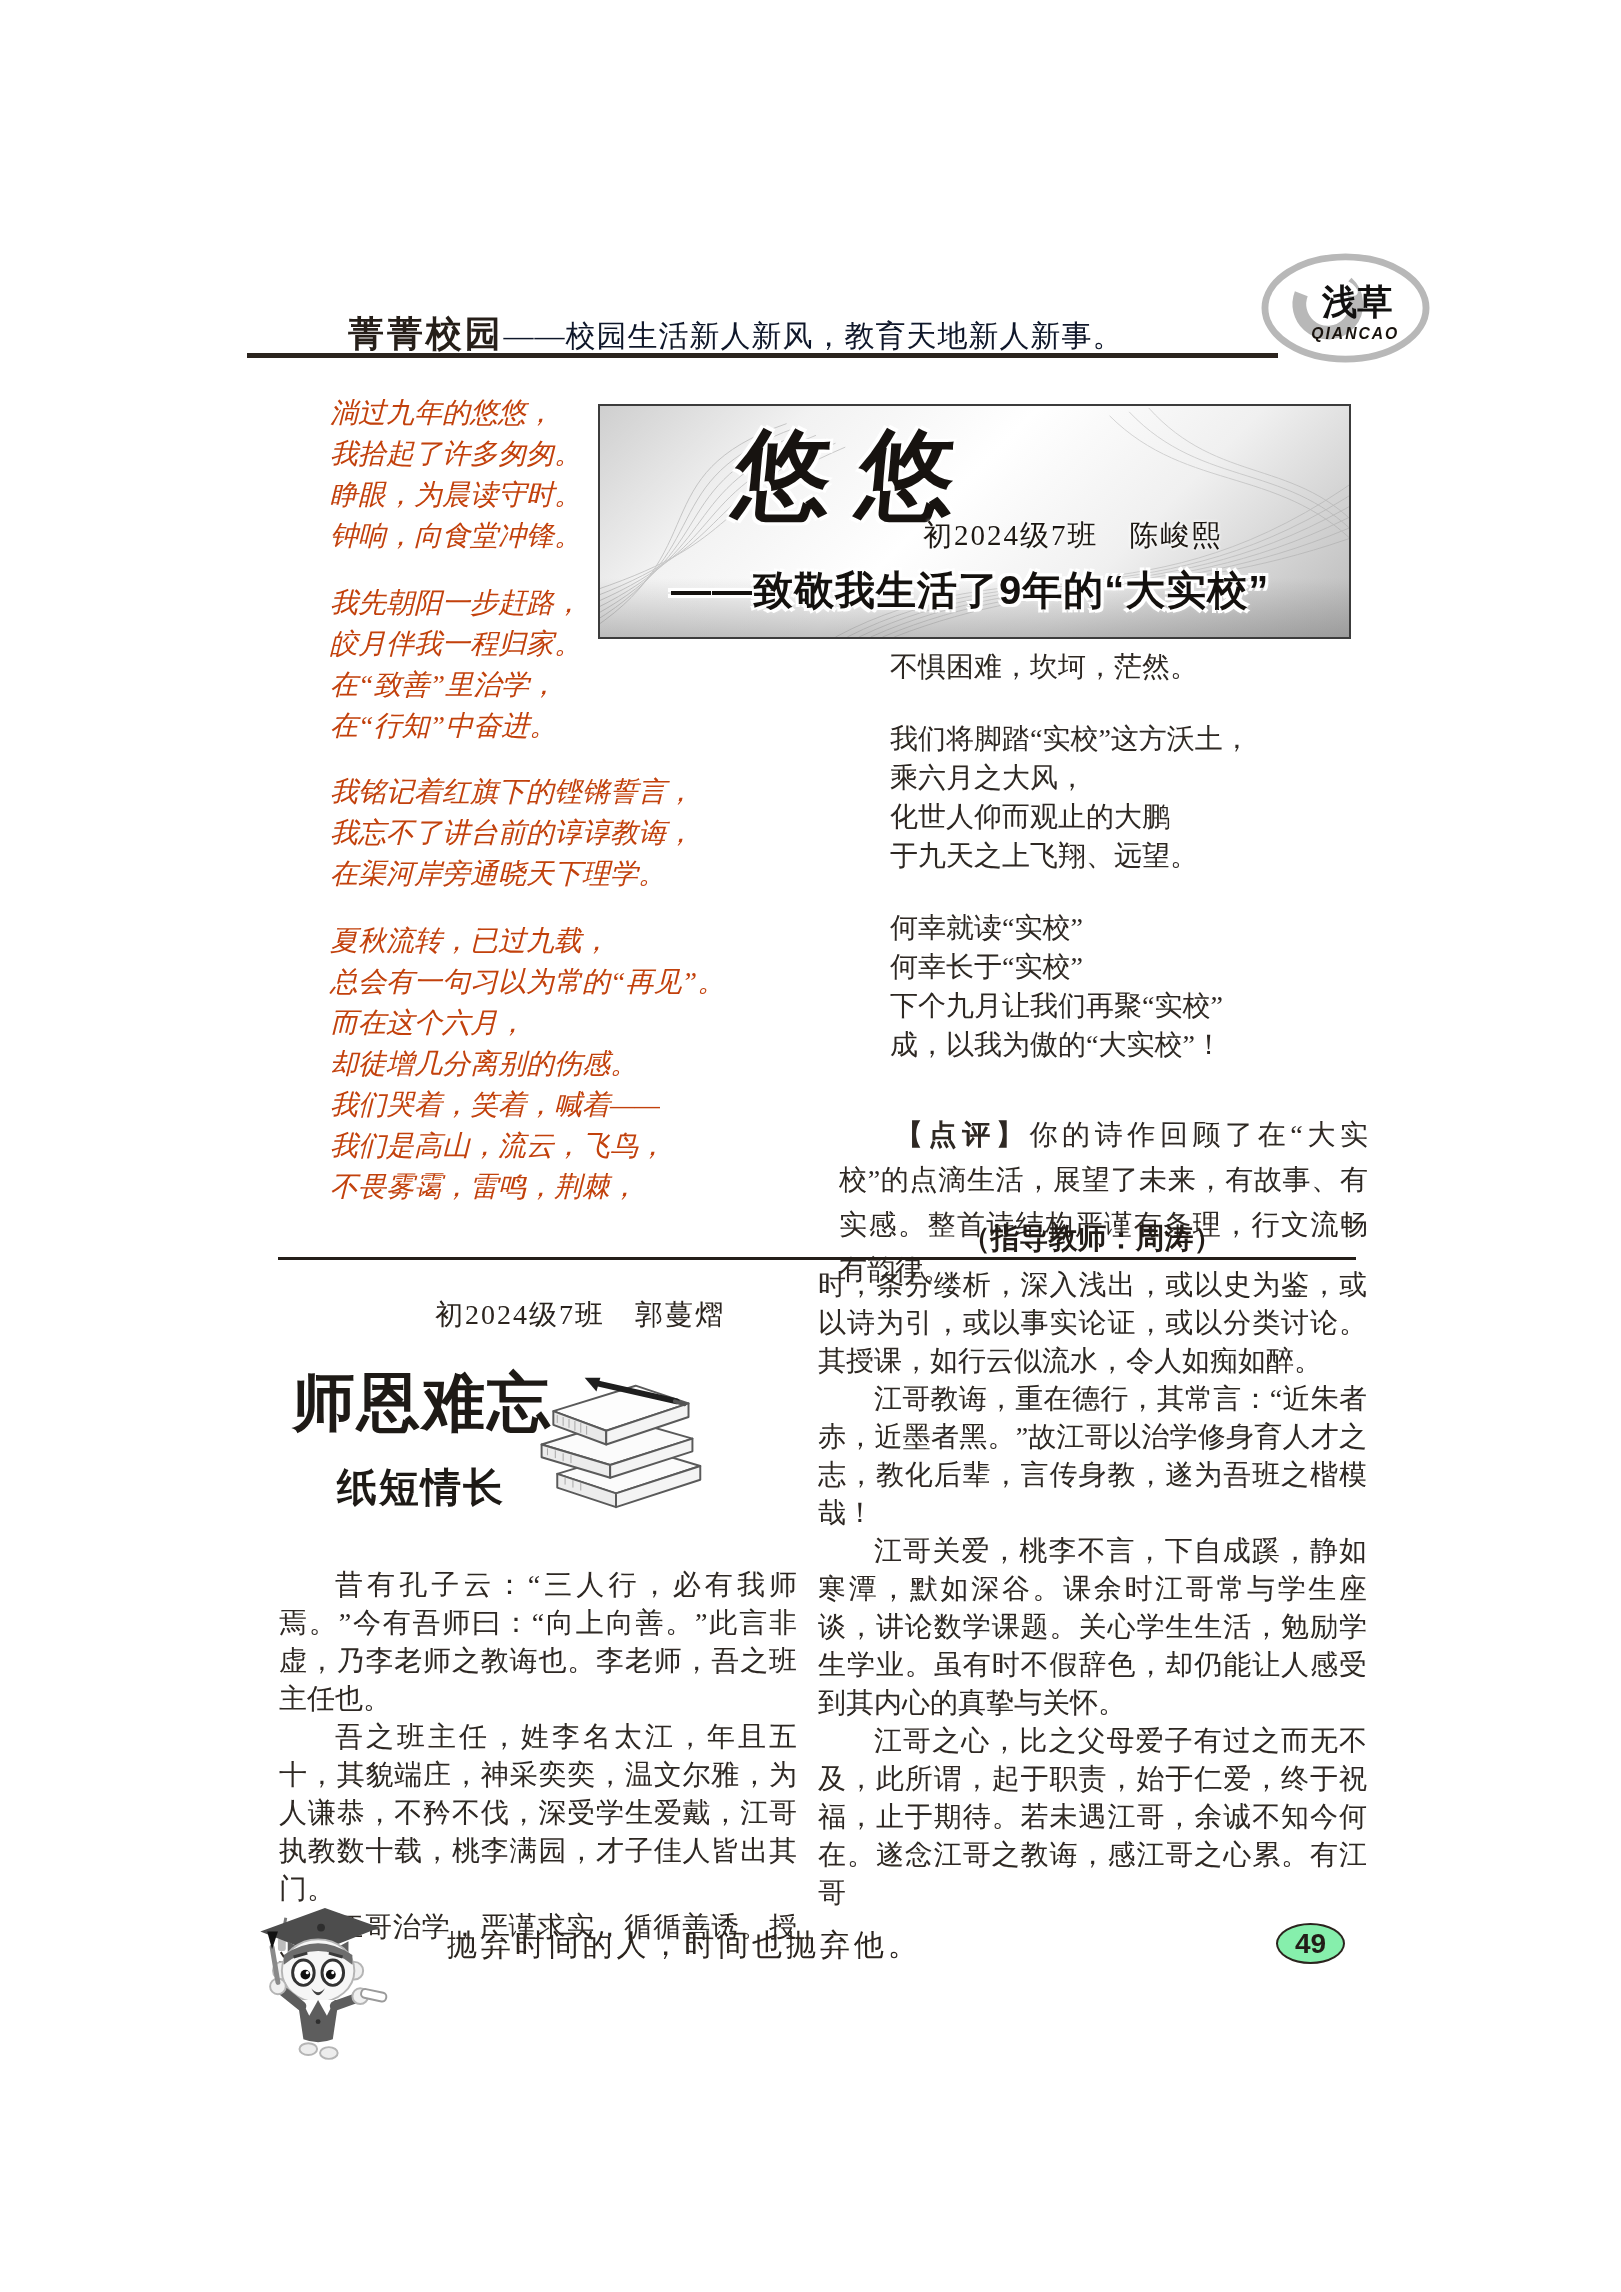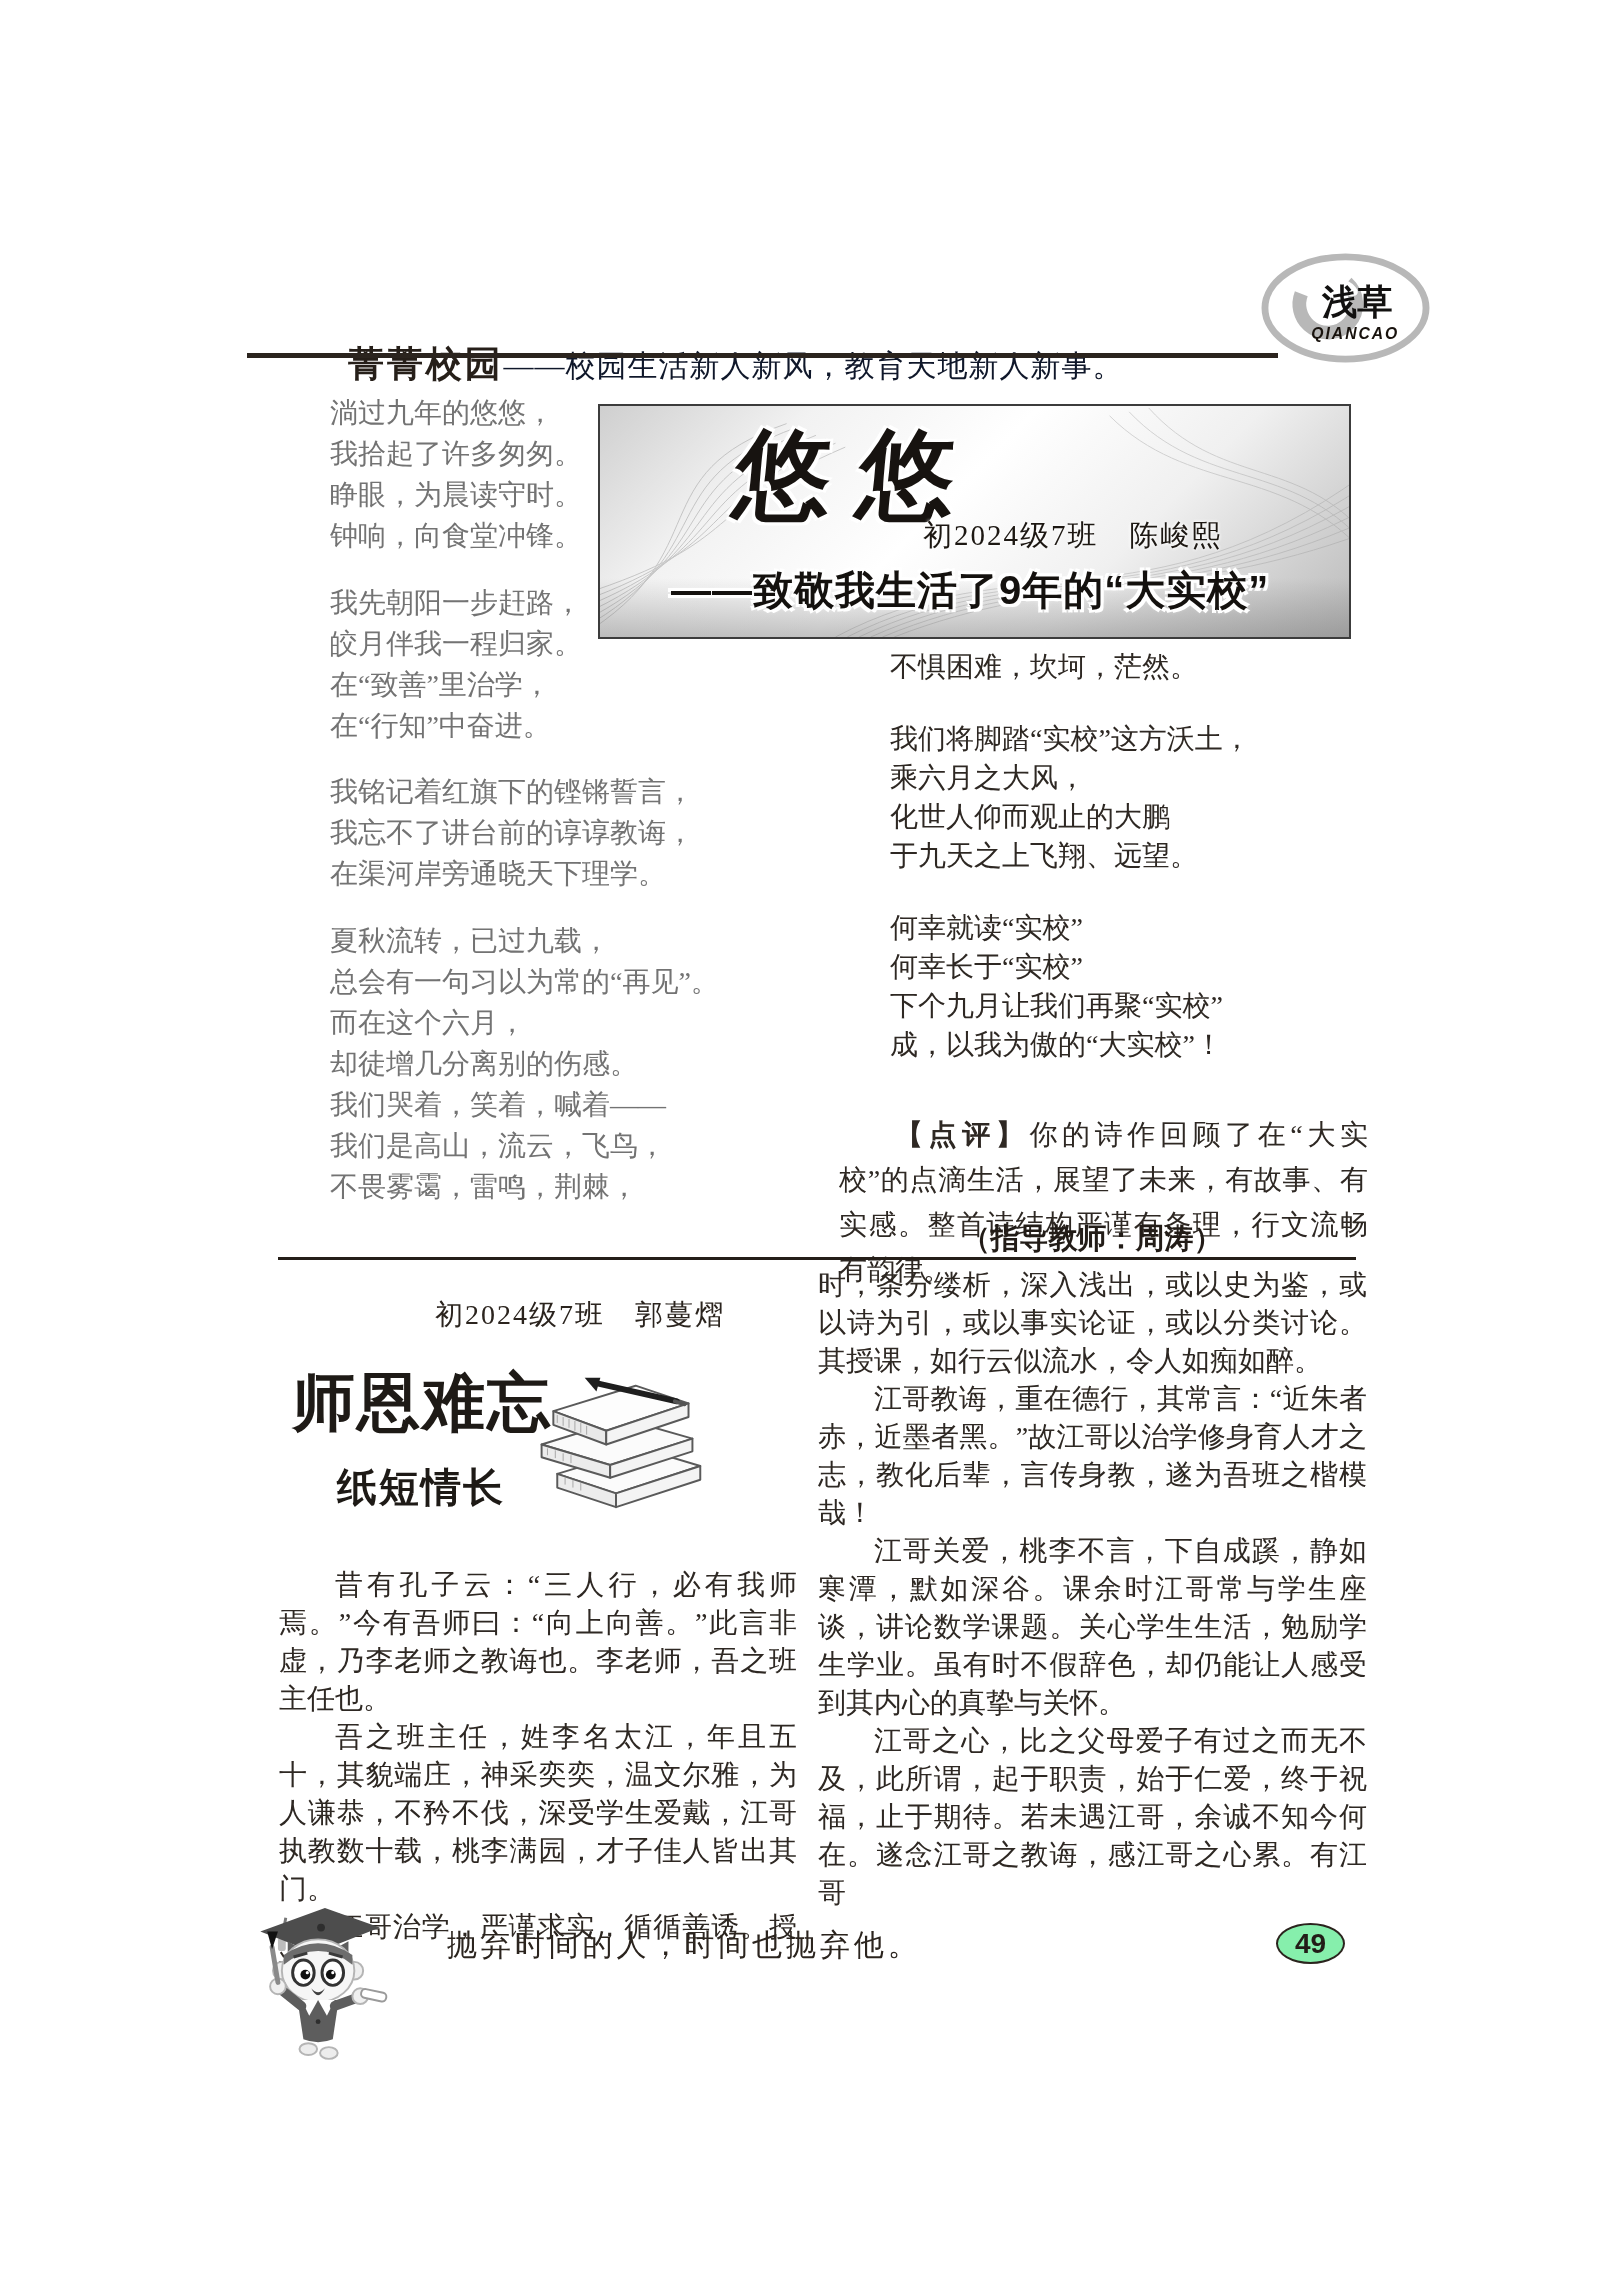--- a/index.html
+++ b/index.html
@@ -9,7 +9,7 @@
   .song{font-family:"Liberation Serif","DejaVu Serif",serif;}
 
   
-  .header-row{position:absolute;left:348px;top:310px;display:flex;align-items:baseline;white-space:nowrap;margin-top:30px;}
+  .header-row{position:absolute;left:348px;top:310px;display:flex;align-items:baseline;white-space:nowrap;}
   .header-title{font-weight:bold;font-size:36px;letter-spacing:2.9px;color:#261f19;}
   .header-tagline{font-size:30px;color:#0f172a;letter-spacing:1px;}
   .header-rule{position:absolute;left:247px;top:353px;width:1031px;height:4.9px;background:#2b241e;}

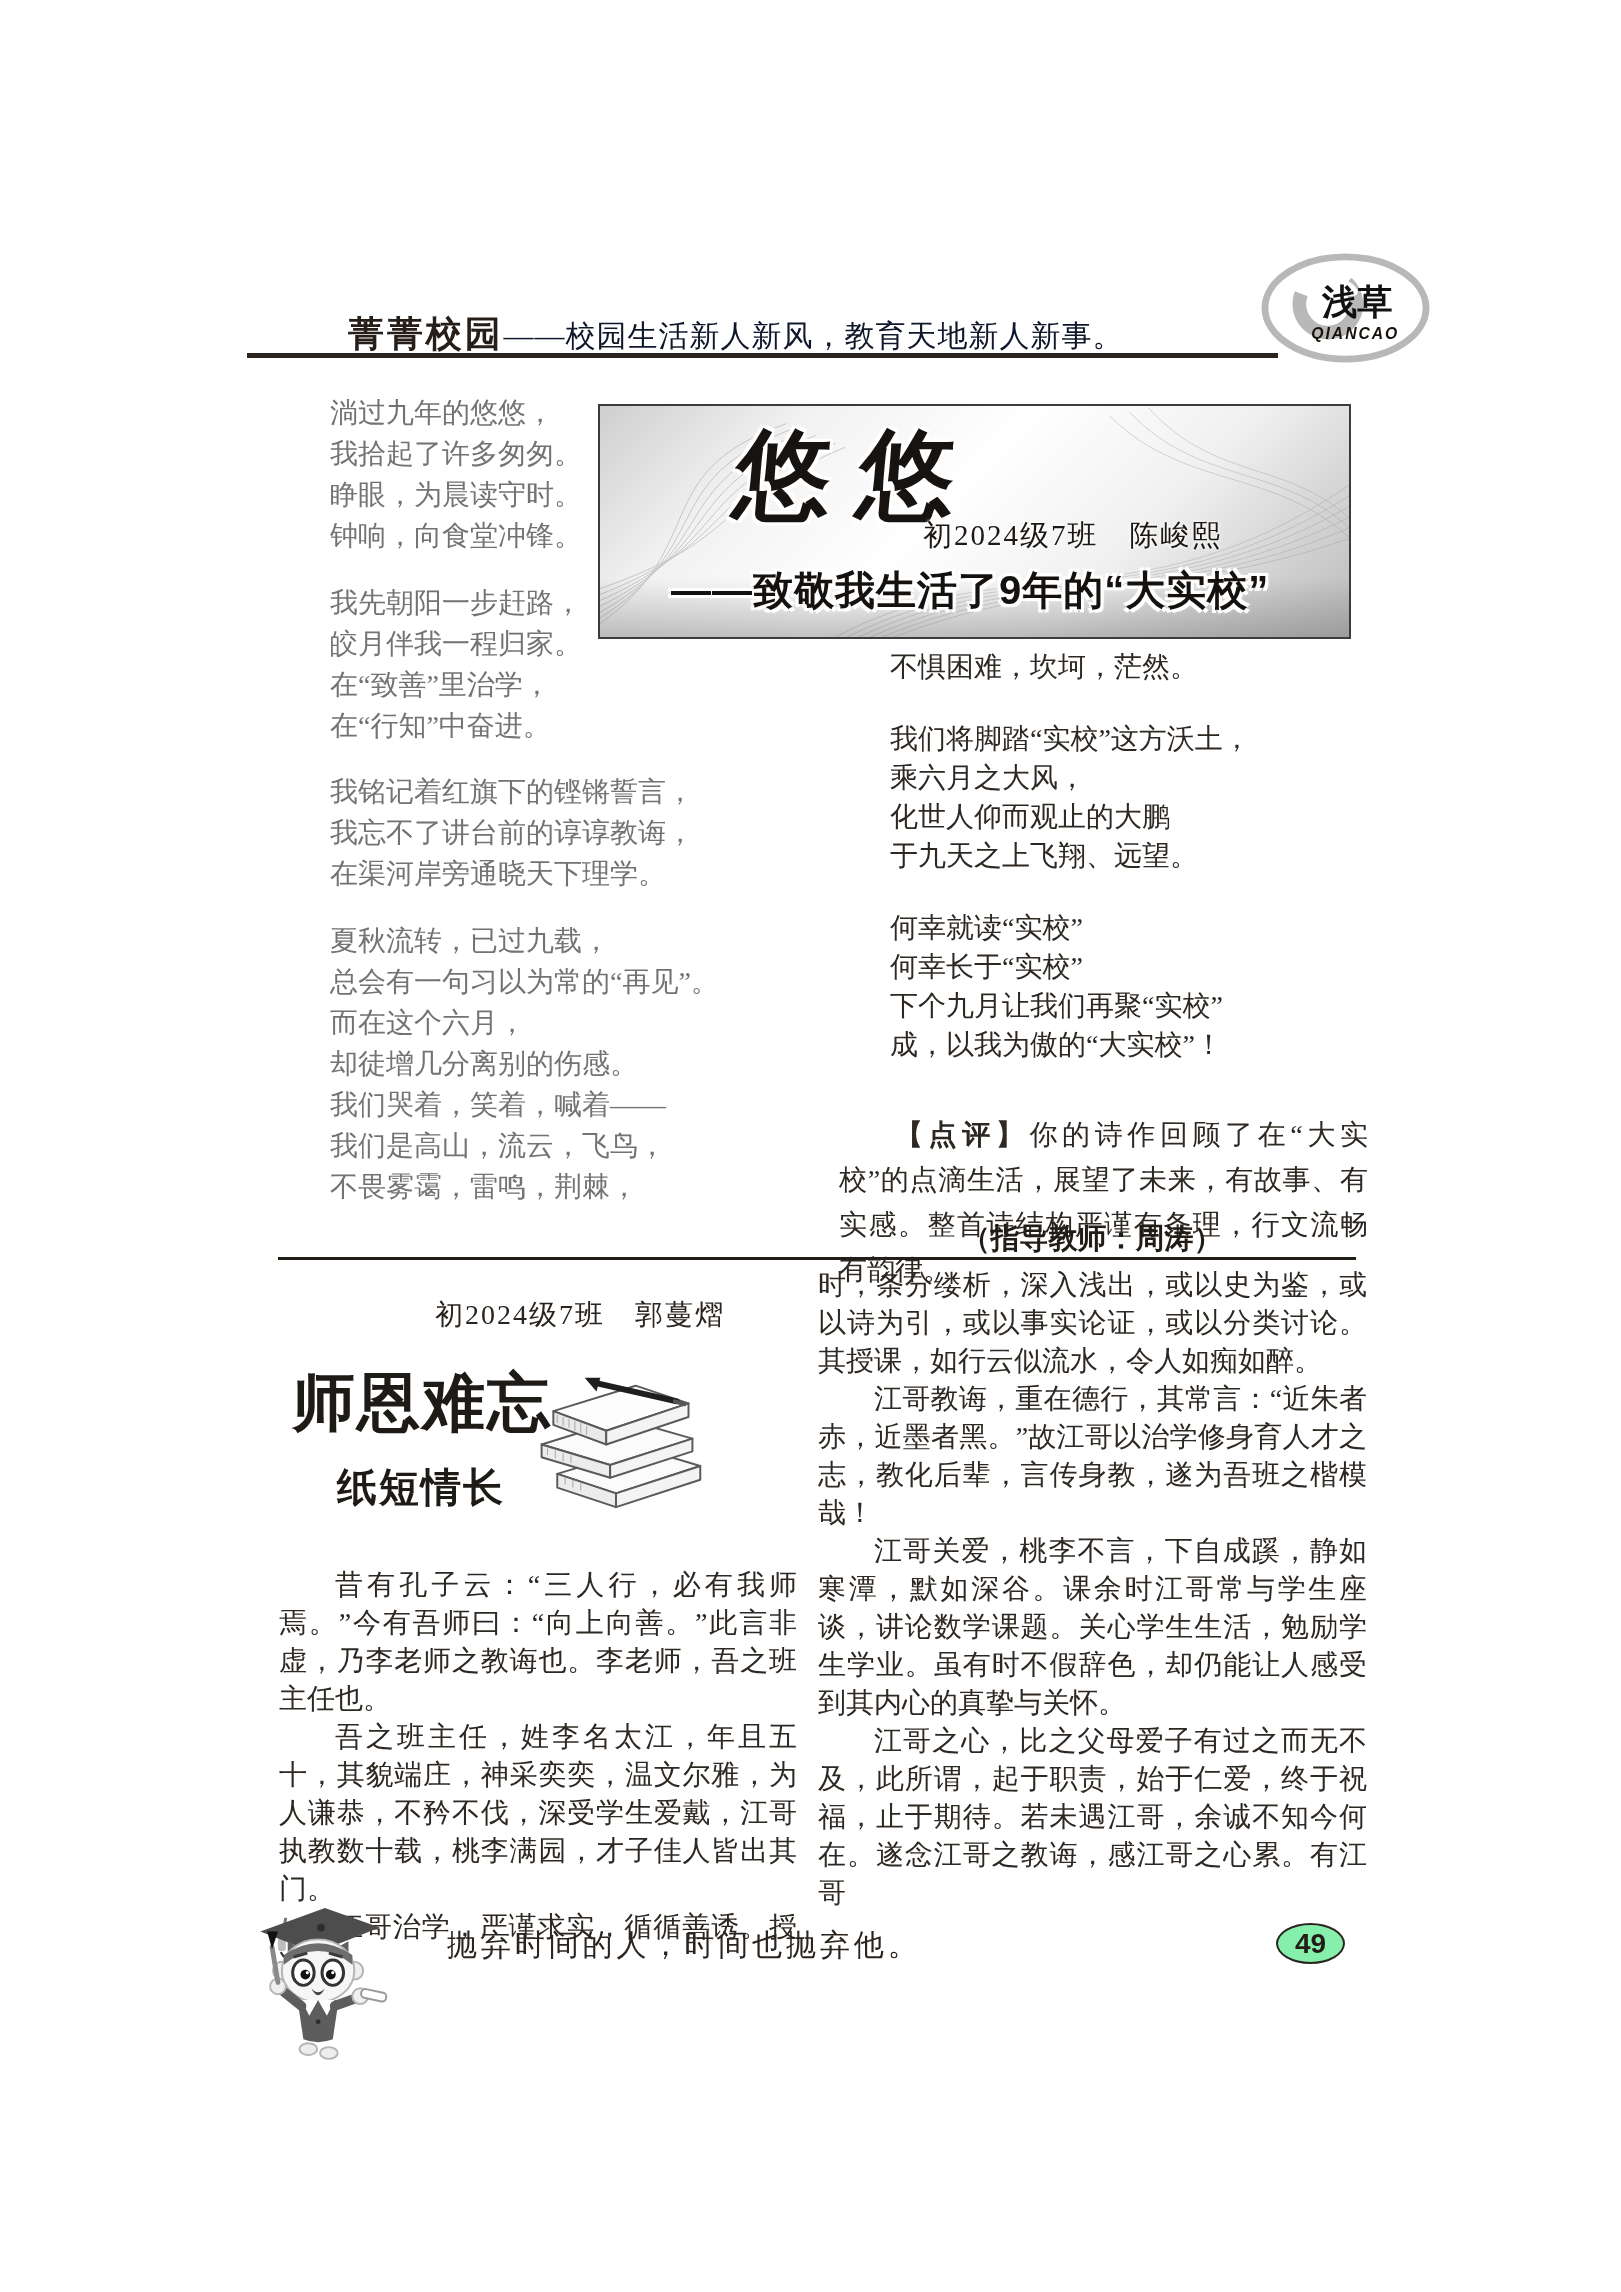--- a/index.html
+++ b/index.html
@@ -33,7 +33,7 @@
                    text-shadow:-2.9px -2.9px 0 #fff,2.9px -2.9px 0 #fff,-2.9px 2.9px 0 #fff,2.9px 2.9px 0 #fff,0 0 5.9px #fff;}
 
   
-  .poem-left{position:absolute;left:330px;top:392px;font-size:28px;color:#737373;}
+  .poem-left{position:absolute;left:330px;top:392px;font-size:28px;color:#c2410c;font-style:italic;}
   .poem-left .line{line-height:41px;white-space:nowrap;}
   .poem-right{position:absolute;left:890px;top:647px;font-size:28px;color:#2e2823;}
   .poem-right .line{line-height:39px;white-space:nowrap;}

